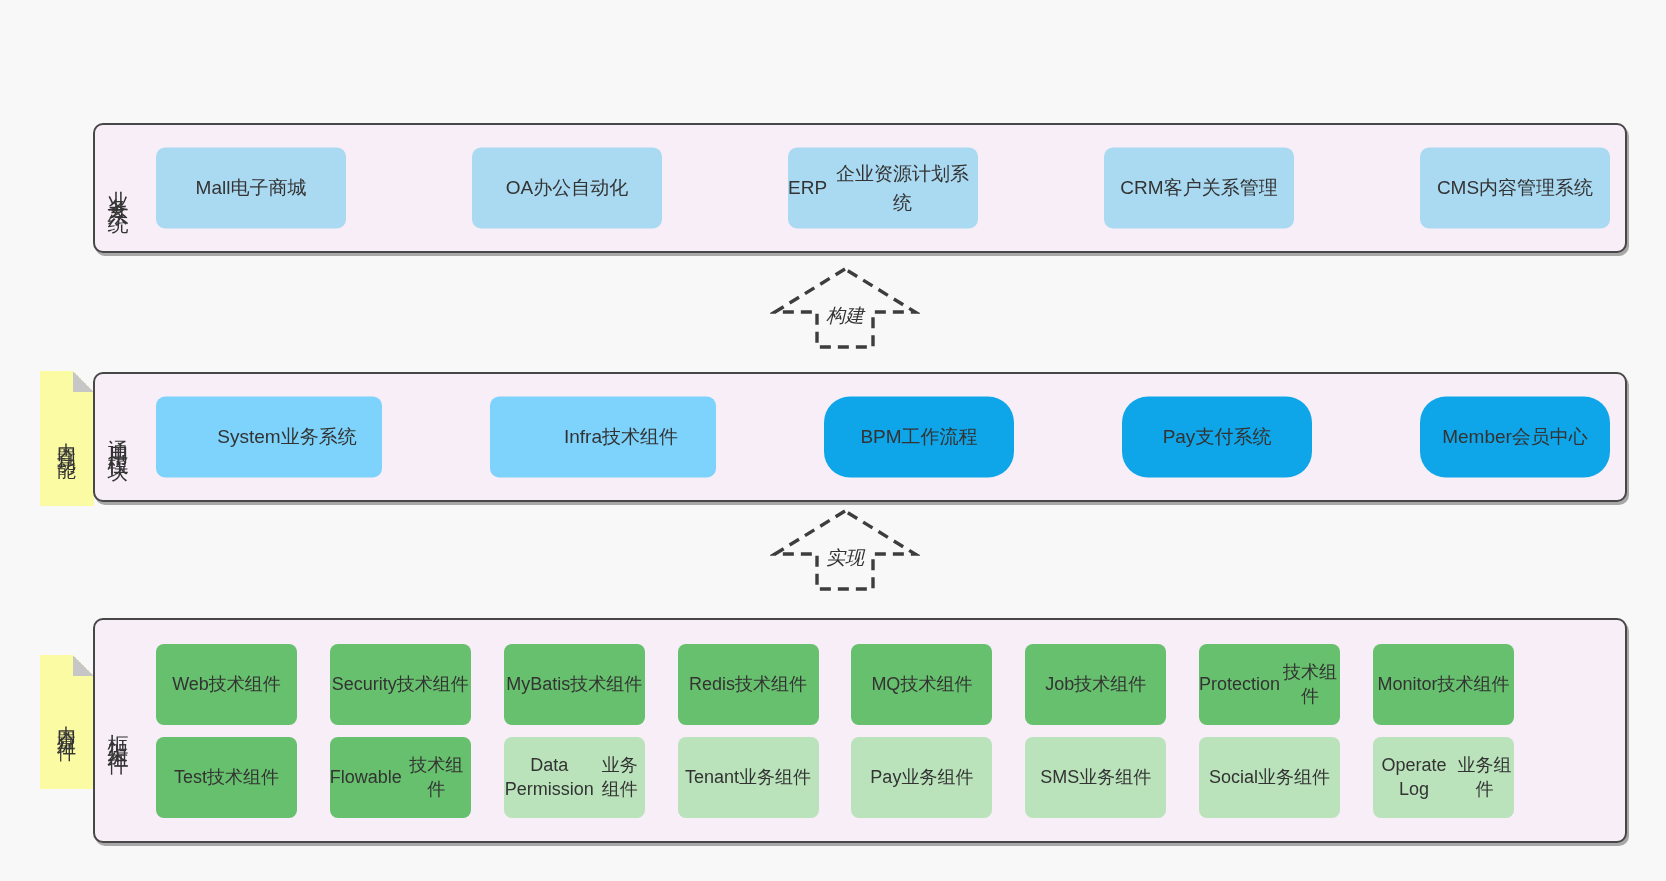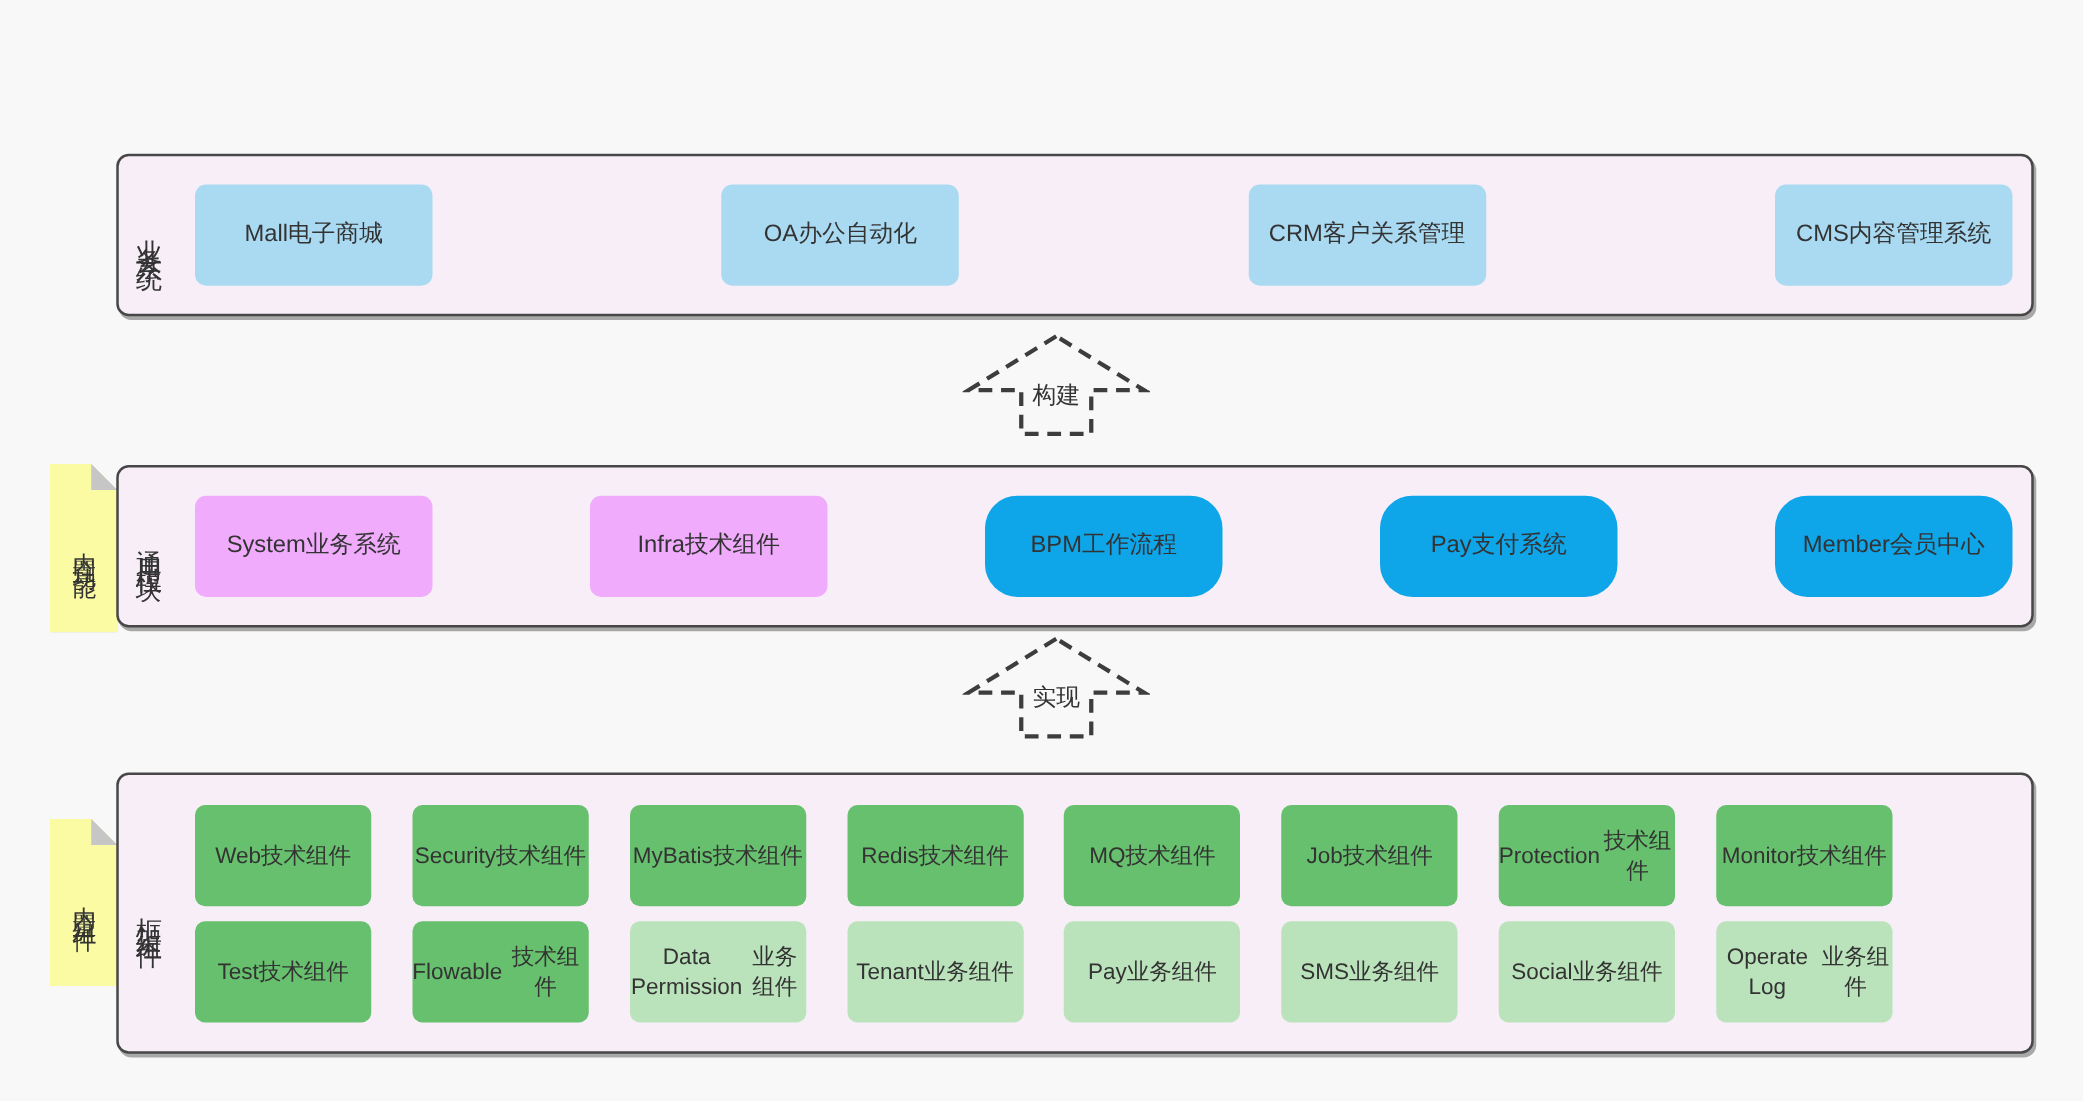--- a/index.html
+++ b/index.html
@@ -82,6 +82,10 @@
       <div>办公自动化</div>
     </div>
     <div class="box box--blue">
+      <div>ERP</div>
+      <div>企业资源计划系统</div>
+    </div>
+    <div class="box box--blue">
       <div>CRM</div>
       <div>客户关系管理</div>
     </div>

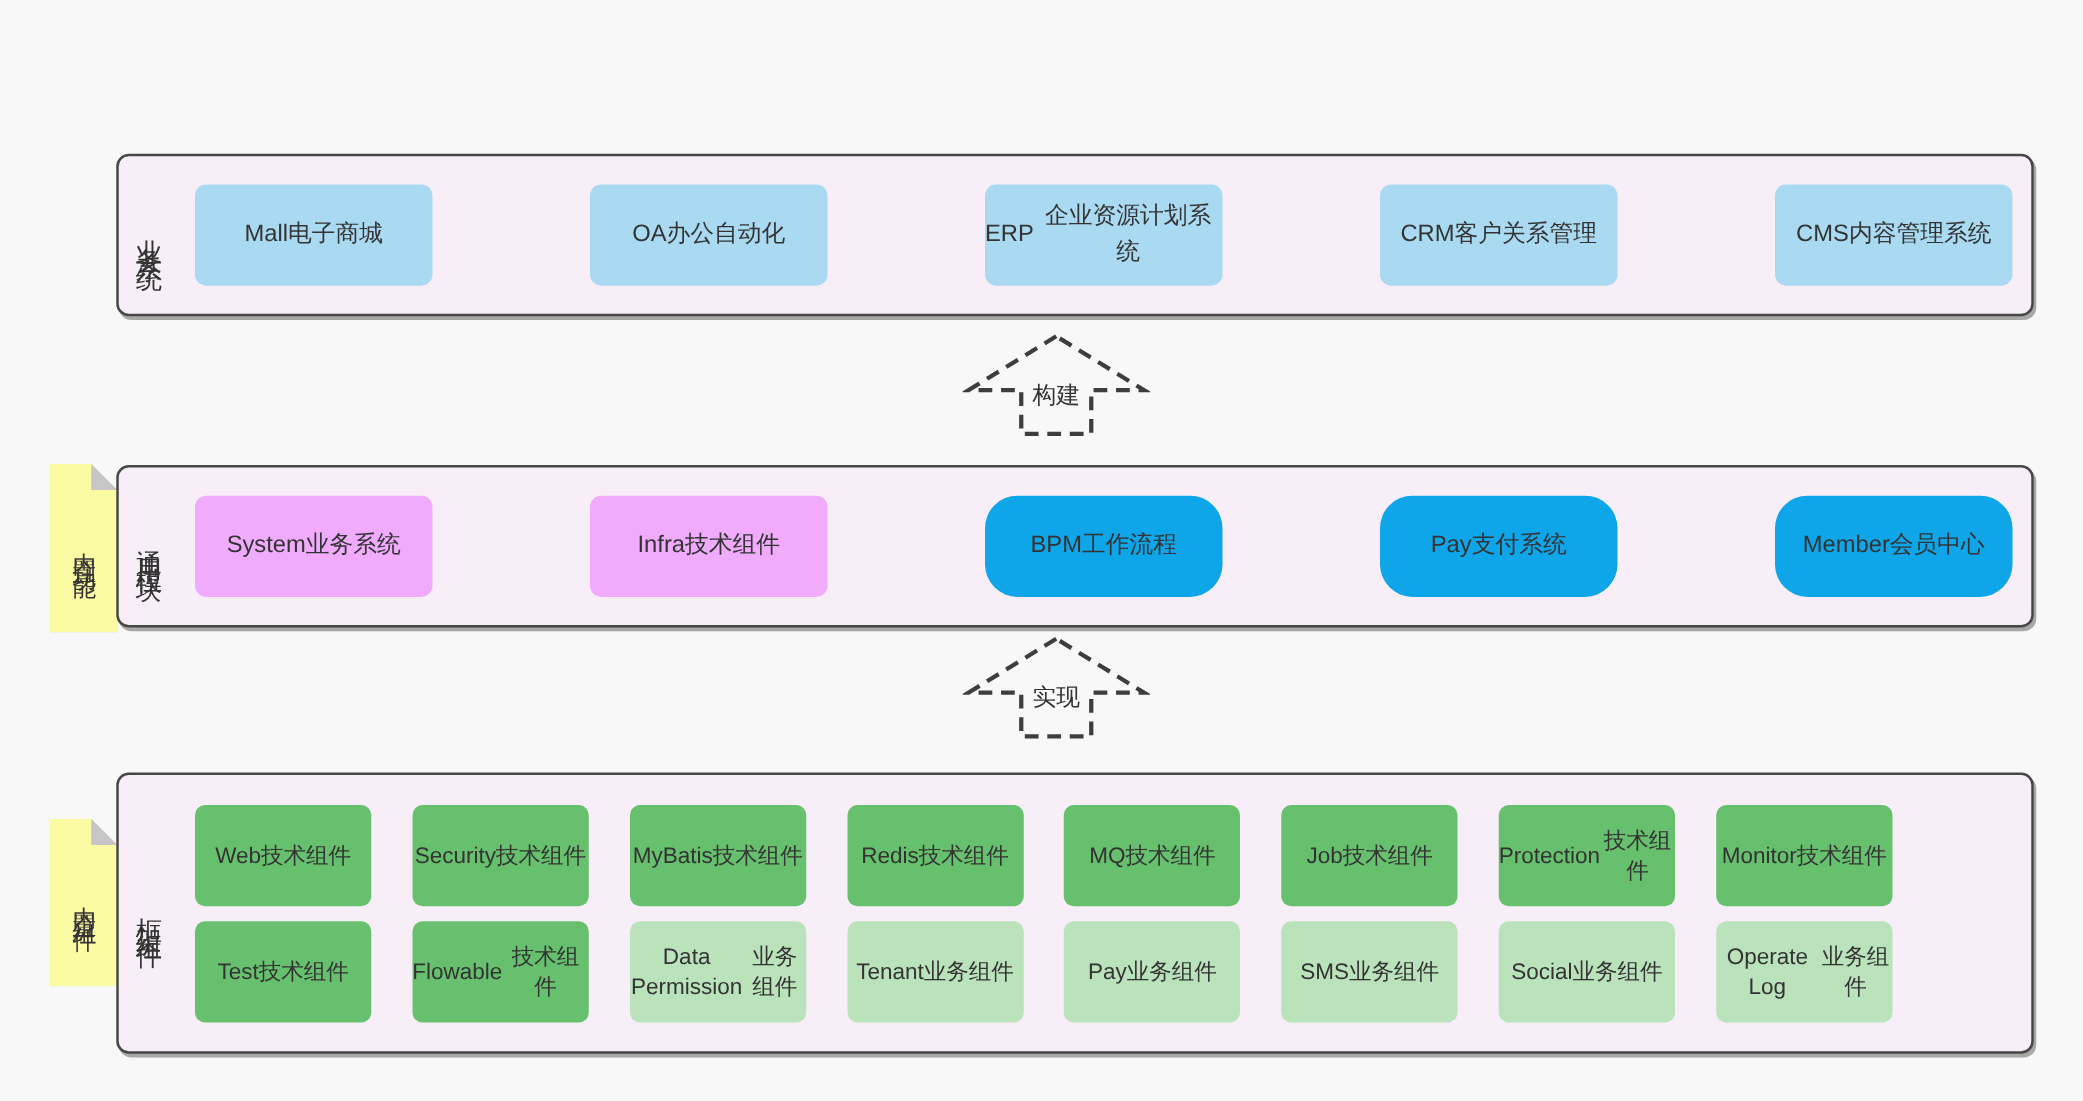--- a/index.html
+++ b/index.html
@@ -64,7 +64,7 @@
   .arrow svg{display:block;width:150px;height:84px;}
   .arrow-label{
     position:absolute;left:50%;top:36px;transform:translateX(-50%);
-    background:#f8f8f8;padding:1px 5px;font-size:19px;color:#333;white-space:nowrap;
+    background:#f8f8f8;padding:1px 5px;font-size:19px;color:#333;white-space:nowrap;font-style:italic;
   }
 </style>
 </head>

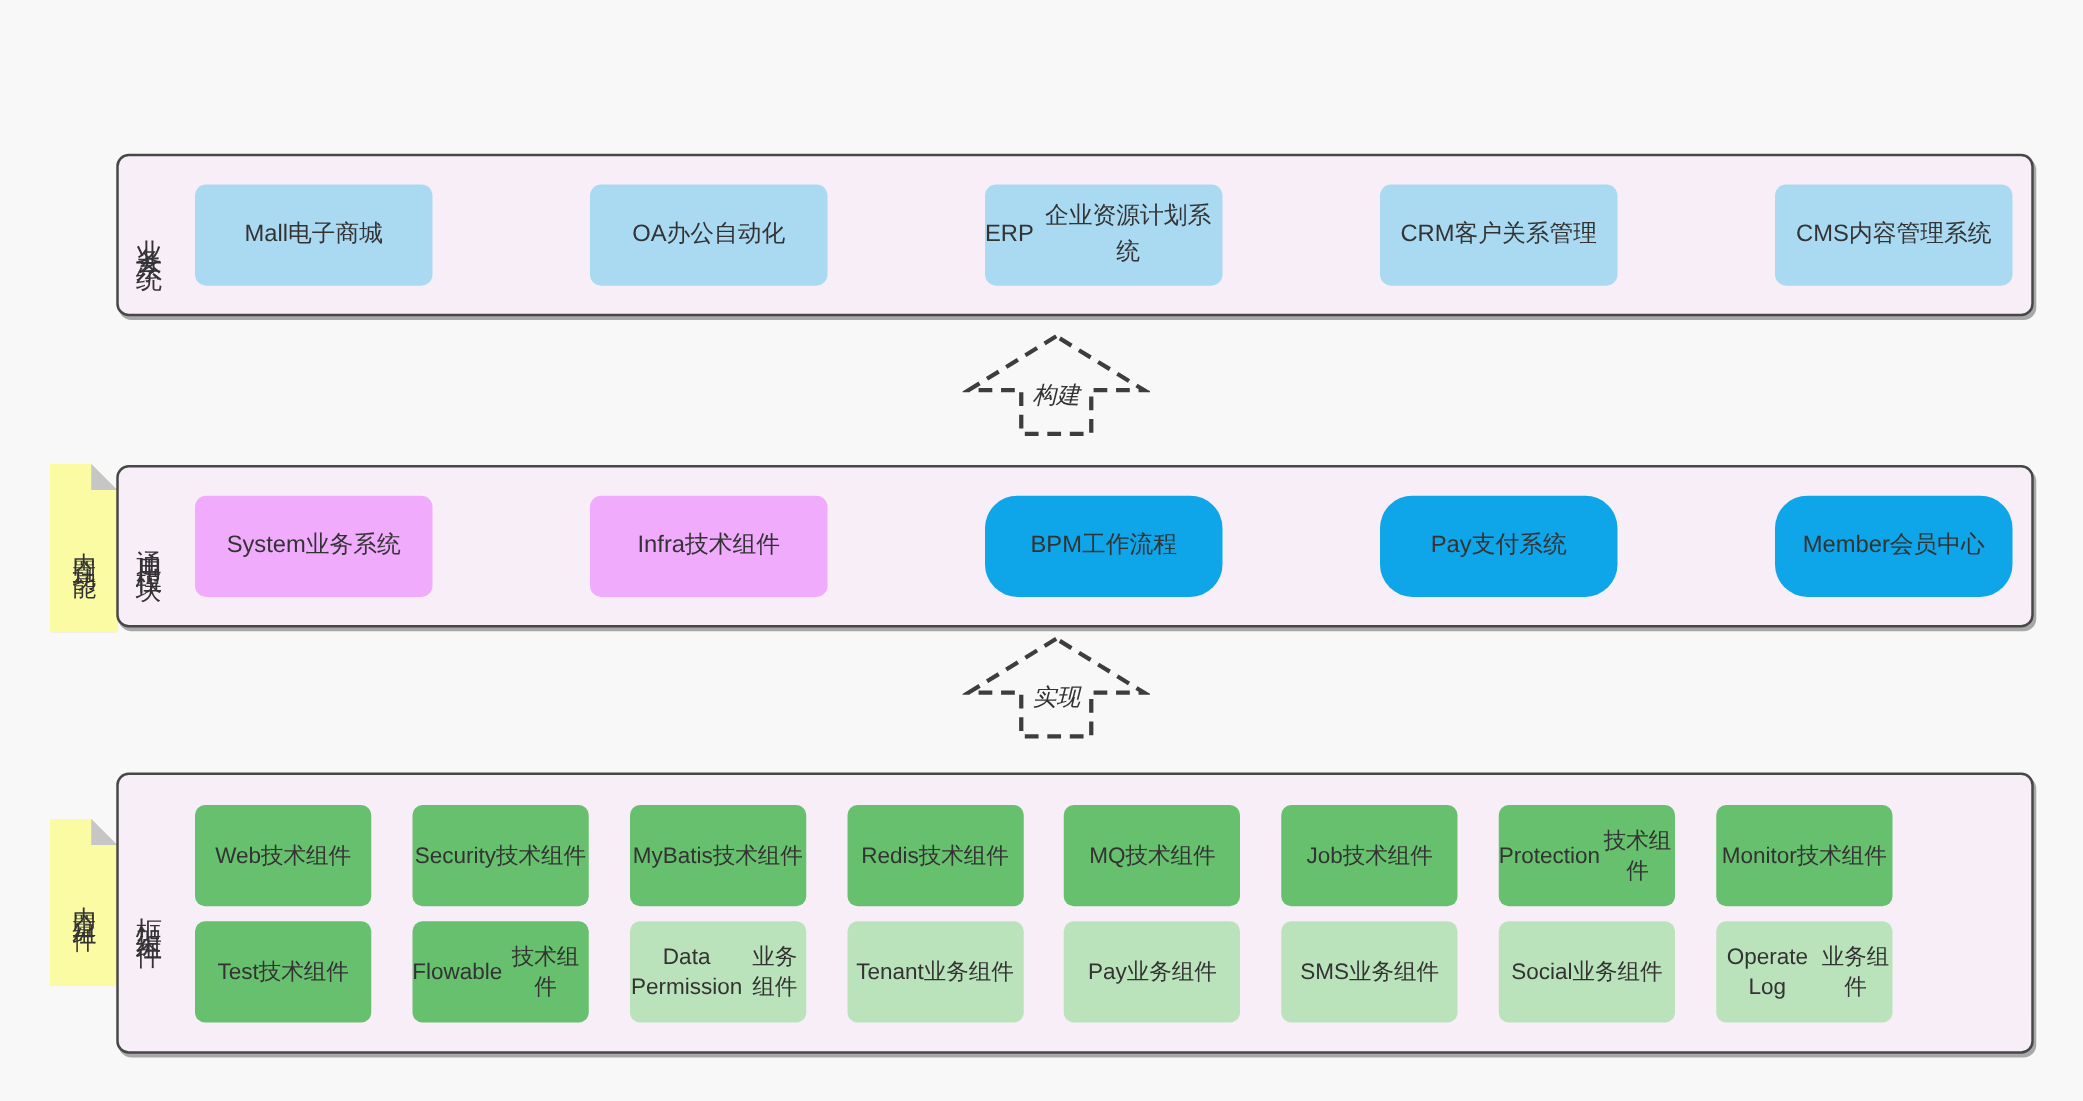--- a/index.html
+++ b/index.html
@@ -38,7 +38,7 @@
   }
   .box-sm{width:141px;height:81px;font-size:18px;line-height:1.35;border-radius:8px;}
   .box--blue{background:#aadaf2;}
-  .box--red{background:#f0abfc;}
+  .box--red{background:#7dd3fc;padding-left:36px;}
   .box--pink{background:#0ea5e9;border-radius:26px;}
   .box--green{background:#66c06d;}
   .box--lgreen{background:#bae3bb;}

